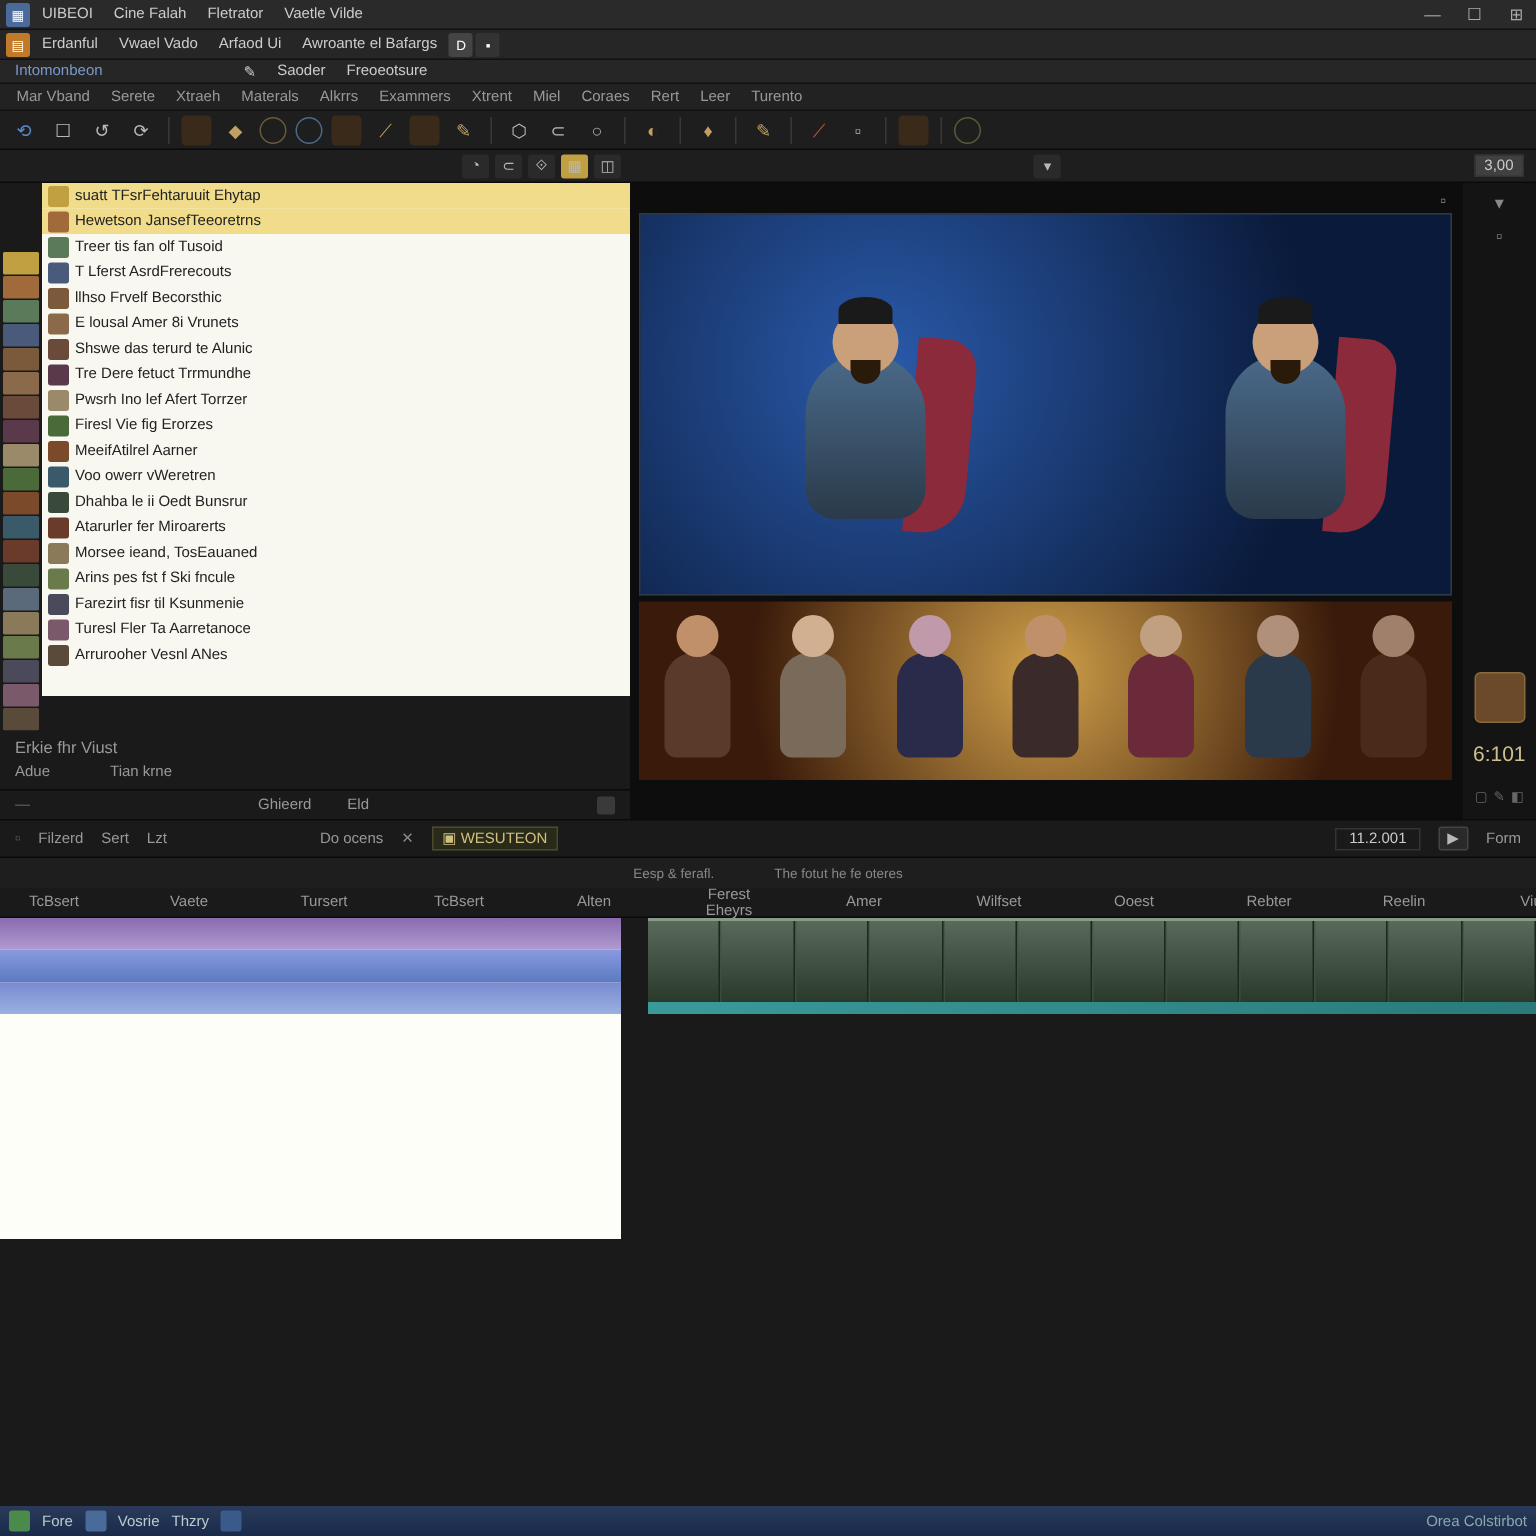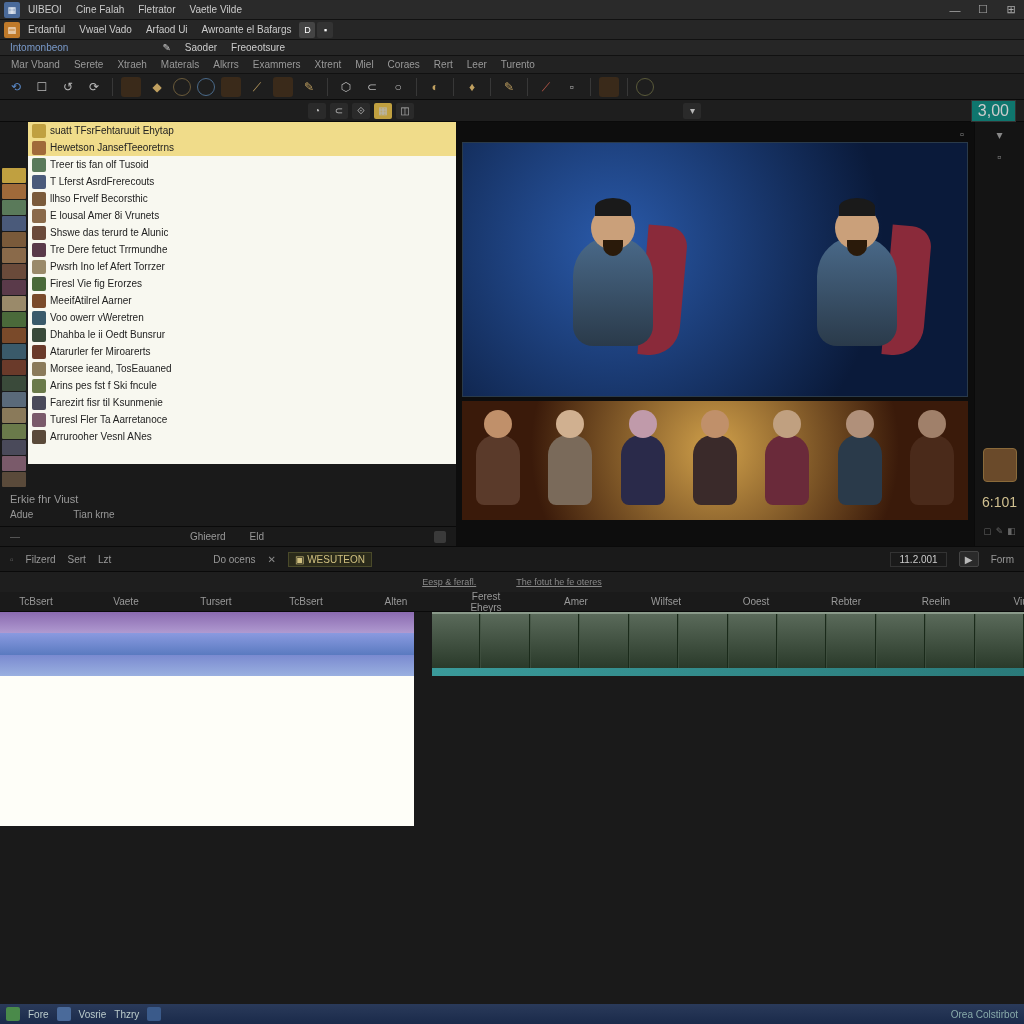--- a/index.html
+++ b/index.html
@@ -40,7 +40,7 @@
 
 .mid-strip { display:flex; align-items:center; justify-content:flex-end; height:22px; background:#1e1e1e; border-bottom:1px solid #0a0a0a; padding:0 8px; gap:6px;}
 .mid-strip .s-icon{ width:18px; height:16px; background:#2a2a2a; border-radius:2px; display:flex; align-items:center; justify-content:center; font-size:10px; cursor:pointer;}
-.zoom-box { background:#0f766e; border:1px solid #333; padding:1px 6px; color:#ccc; font-size:16px; margin-left:auto;}
+.zoom-box { background:#404040; border:1px solid #333; padding:1px 6px; color:#ccc; font-size:10px; margin-left:auto;}
 
 
 .main { display:flex; height:424px; }

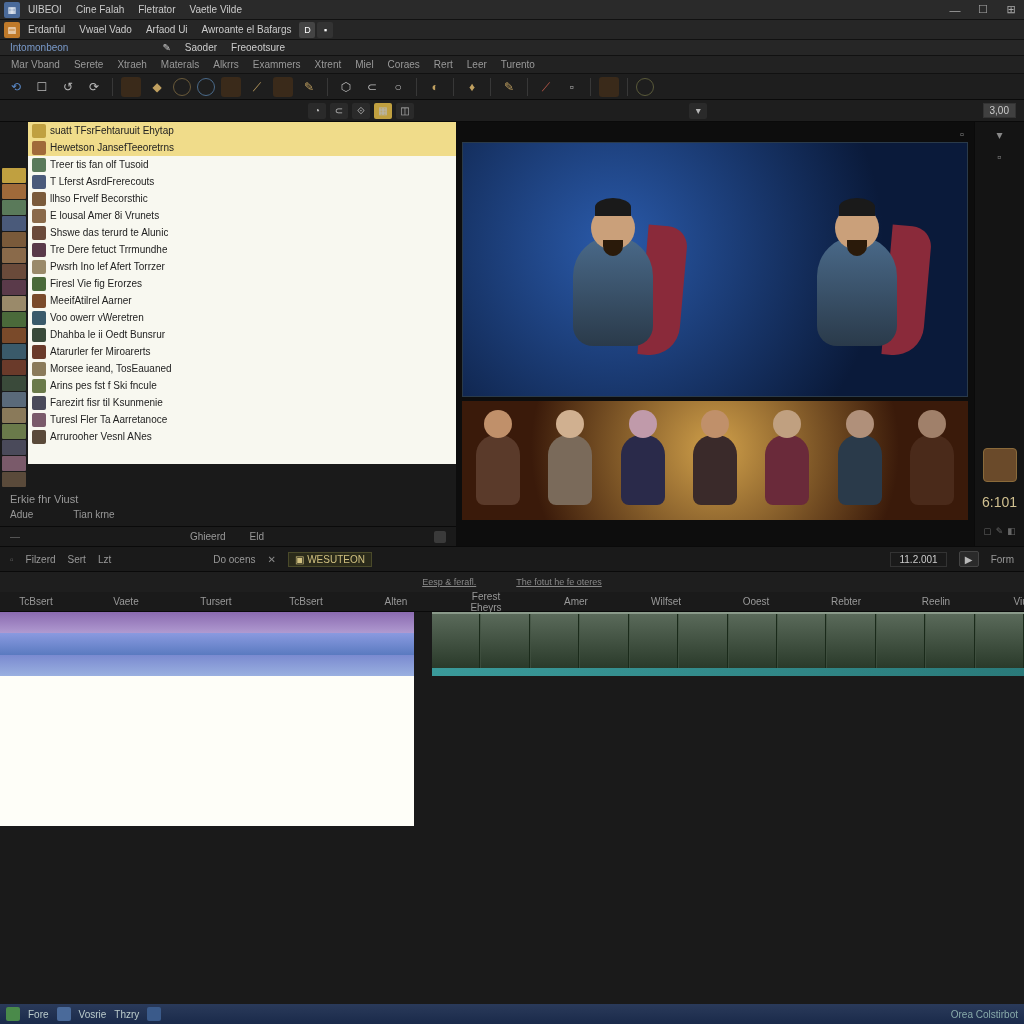--- a/index.html
+++ b/index.html
@@ -44,7 +44,7 @@
 
 
 .main { display:flex; height:424px; }
-.left-panel { width:456px; display:flex; flex-direction:column; }
+.left-panel { width:420px; display:flex; flex-direction:column; }
 .thumb-col { width:28px; background:#1a1a1a; display:flex; flex-direction:column; gap:1px; padding-top:46px;}
 .thumb-col .th { height:15px; margin:0 2px; border-radius:1px;}
 .tree-panel { flex:1; background:#f8f8f0; height:342px; overflow:hidden;}

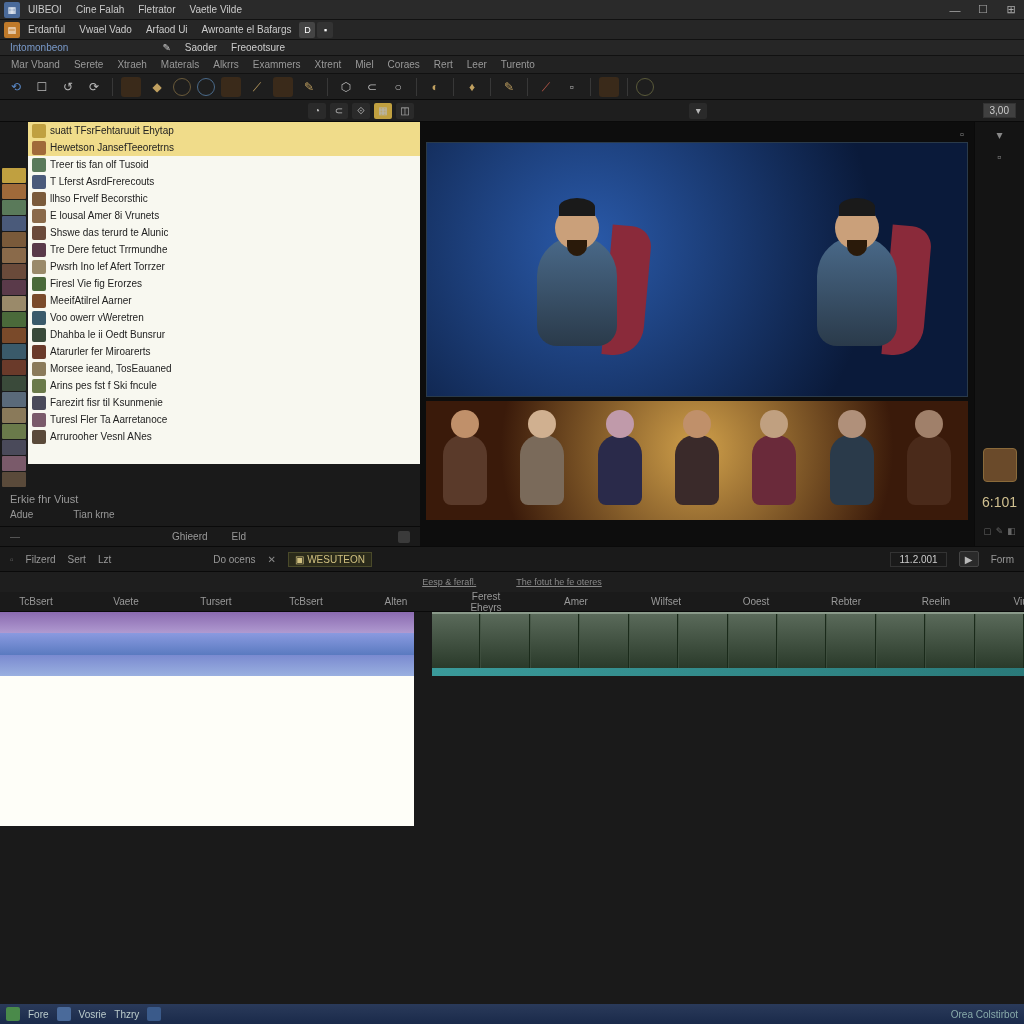--- a/index.html
+++ b/index.html
@@ -96,7 +96,7 @@
 .transport .play{ width:20px; height:16px; background:#2a2a2a; border:1px solid #444; border-radius:2px; display:flex; align-items:center; justify-content:center; cursor:pointer;}
 
 
-.tl-hdr { height:20px; background:#1e1e1e; display:flex; align-items:center; justify-content:center; gap:40px; font-size:9px; color:#888;text-decoration:underline;}
+.tl-hdr { height:20px; background:#1e1e1e; display:flex; align-items:center; justify-content:center; gap:40px; font-size:9px; color:#888;}
 .tl-cols { height:20px; background:#1a1a1a; border-bottom:1px solid #0a0a0a; display:flex; align-items:center; padding:0 6px; gap:30px; font-size:10px; color:#999;}
 .tl-cols span{ min-width:60px; text-align:center;}
 

